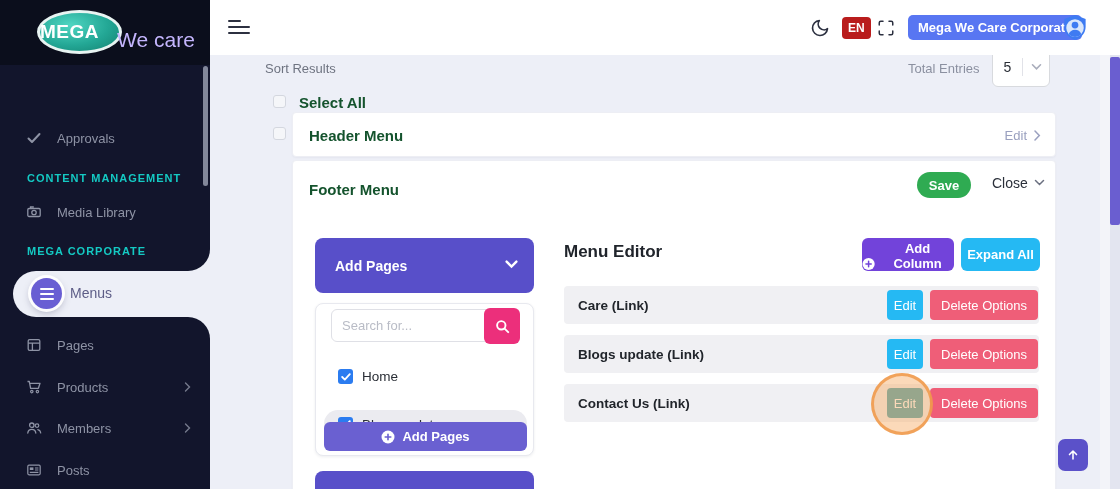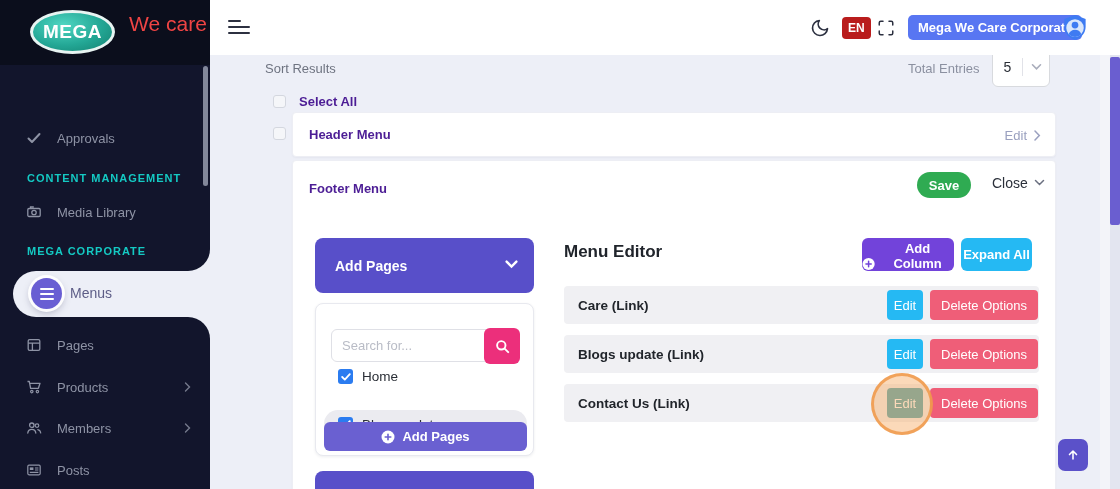--- a/index.html
+++ b/index.html
@@ -11,9 +11,9 @@
   
   #sidebar { left:0; top:0; width:210px; height:489px; background:#edeff7; z-index:40; }
   #logo-block { position:absolute; left:0; top:0; width:210px; height:65px; background:#0b0e1c; }
-  .logo-ellipse { position:absolute; left:30px; top:10px; width:85px; height:44px; border-radius:50%;
+  .logo-ellipse { position:absolute; left:37px; top:10px; width:85px; height:44px; border-radius:50%;
      background:radial-gradient(ellipse at 38% 32%, #4fd6c2 0%, #23a795 55%, #13806f 100%);
-     border:3px solid #e8f4f2; display:flex; align-items:center; justify-content:center; }
+     border:3px solid #e8f4f2; display:flex; align-items:center; }
   .logo-ellipse span { color:#fff; font-weight:700; font-size:19px; letter-spacing:.5px; }
   .logo-tagline { position:absolute; left:117px; top:12px; font-size:21px; color:#ef4444; font-weight:400;margin-left:12px; }
   #nav-top { position:absolute; left:0; top:65px; width:210px; height:206px; background:#12152c;

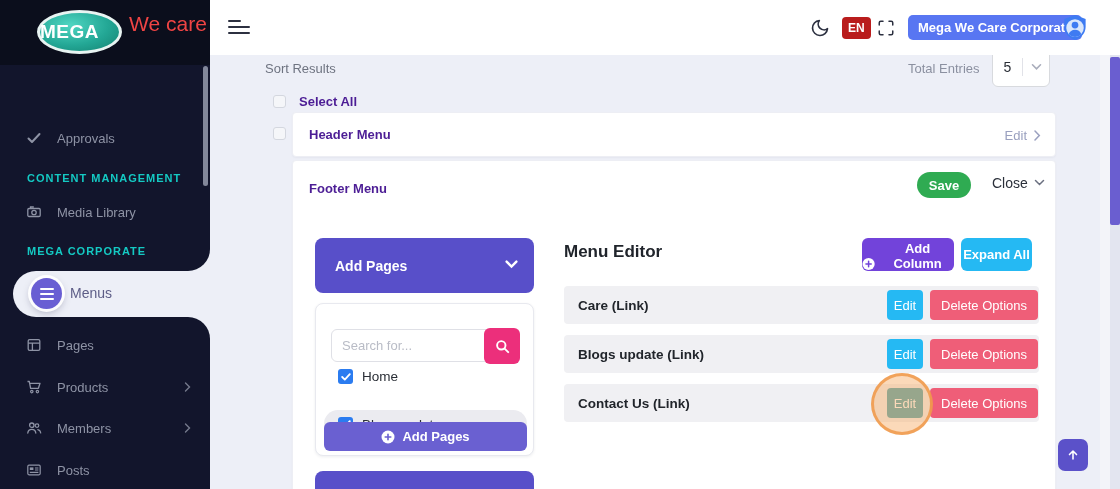--- a/index.html
+++ b/index.html
@@ -15,7 +15,7 @@
      background:radial-gradient(ellipse at 38% 32%, #4fd6c2 0%, #23a795 55%, #13806f 100%);
      border:3px solid #e8f4f2; display:flex; align-items:center; }
   .logo-ellipse span { color:#fff; font-weight:700; font-size:19px; letter-spacing:.5px; }
-  .logo-tagline { position:absolute; left:117px; top:12px; font-size:21px; color:#ef4444; font-weight:400;margin-left:12px; }
+  .logo-tagline { position:absolute; left:117px; top:28px; font-size:21px; color:#c4b5fd; font-weight:400; }
   #nav-top { position:absolute; left:0; top:65px; width:210px; height:206px; background:#12152c;
      border-bottom-right-radius:22px; }
   #nav-bottom { position:absolute; left:0; top:317px; width:210px; height:172px; background:#12152c;

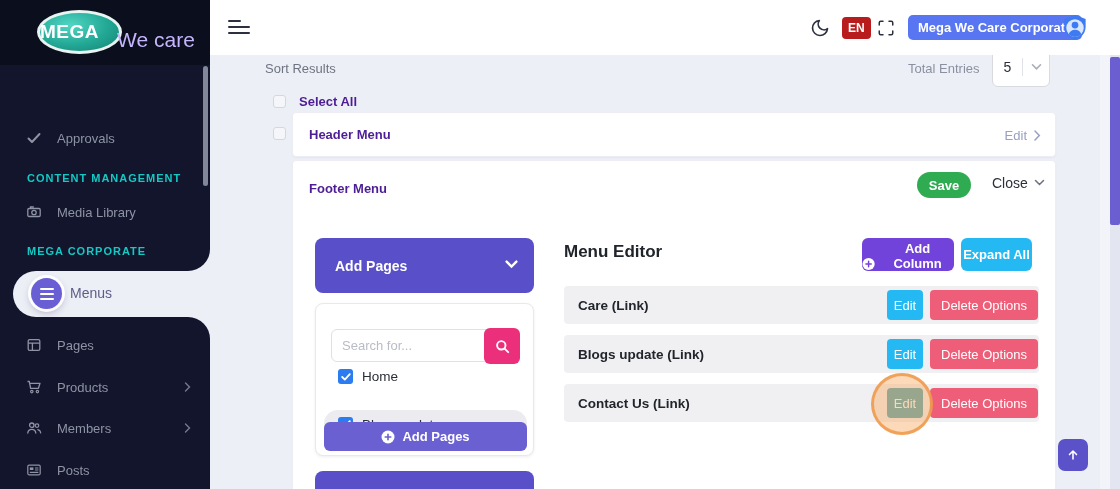--- a/index.html
+++ b/index.html
@@ -59,7 +59,7 @@
   #entries-select .sep { width:1px; height:18px; background:#e1e2e8; }
   .cbx { position:absolute; width:13px; height:13px; background:#f5f6f9; border:1px solid #d4d7df; border-radius:3px; cursor:pointer; }
   .card { position:absolute; background:#fff; border:1px solid #edeef4; box-shadow:0 1px 2px rgba(30,35,60,.04); }
-  .bold-label { font-weight:700; font-size:13px; color:#4c1d95; }
+  .bold-label { font-weight:700; font-size:15px; color:#14532d; }
 
   
   #header-card { left:82px; top:112px; width:764px; height:45px; border-radius:4px; }

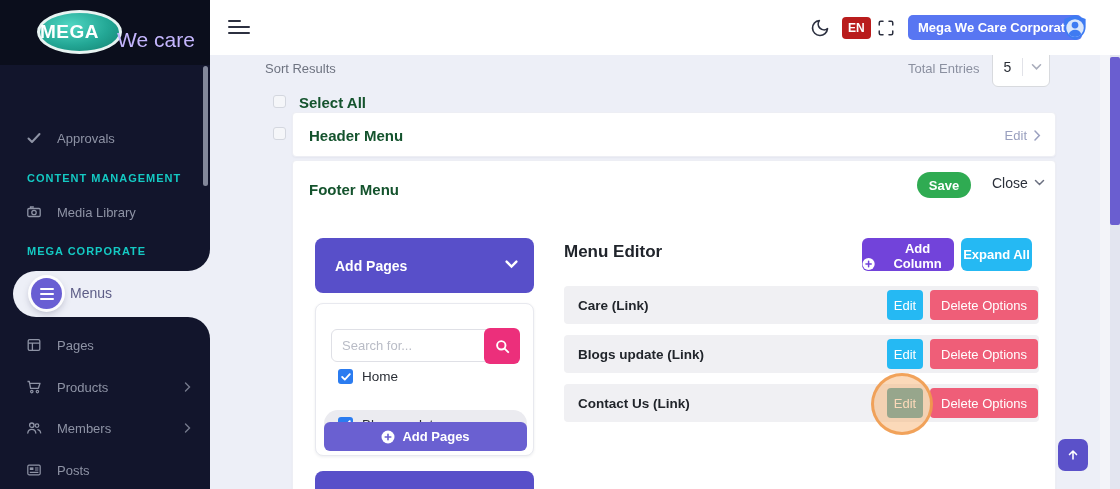--- a/index.html
+++ b/index.html
@@ -103,7 +103,7 @@
   #addcol-btn { position:absolute; left:569px; top:77px; width:92px; height:33px; background:#7243da; border:none;
      border-radius:6px; color:#fff; font-weight:700; font-size:13px; cursor:pointer;
      display:flex; align-items:flex-end; justify-content:center; gap:6px; font-family:"Liberation Sans", sans-serif; }
-  #expand-btn { position:absolute; left:668px; top:77px; width:71px; height:33px; background:#25b9f3; border:none;
+  #expand-btn { position:absolute; left:668px; top:77px; width:79px; height:33px; background:#25b9f3; border:none;
      border-radius:6px; color:#fff; font-weight:700; font-size:13px; cursor:pointer; font-family:"Liberation Sans", sans-serif; }
   .me-row { position:absolute; left:271px; width:475px; height:38px; background:#f0f0f3; border-radius:4px; }
   .me-row .rlbl { position:absolute; left:14px; top:0; height:38px; display:flex; align-items:center;

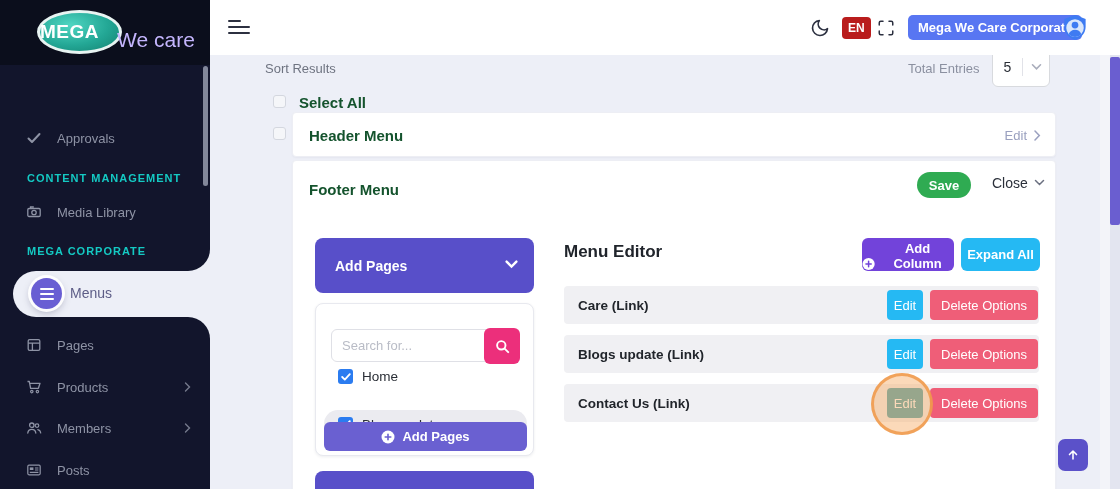--- a/index.html
+++ b/index.html
@@ -80,7 +80,7 @@
   #addpages-header .c { position:absolute; right:16px; top:22px; }
   #pages-subcard { position:absolute; left:22px; top:142px; width:219px; height:153px; background:#fff;
      border:1px solid #e8e9ef; border-radius:8px; box-shadow:0 1px 3px rgba(30,35,60,.08); }
-  #search-wrap { position:absolute; left:15px; top:24px; width:189px; height:34px; }
+  #search-wrap { position:absolute; left:15px; top:4px; width:189px; height:34px; }
   #search-input { position:absolute; left:0; top:1px; width:156px; height:33px; border:1px solid #dfe0e6;
      border-radius:6px 0 0 6px; padding:0 10px; font-size:13px; color:#2a2e36; outline:none;
      font-family:"Liberation Sans", sans-serif; }

